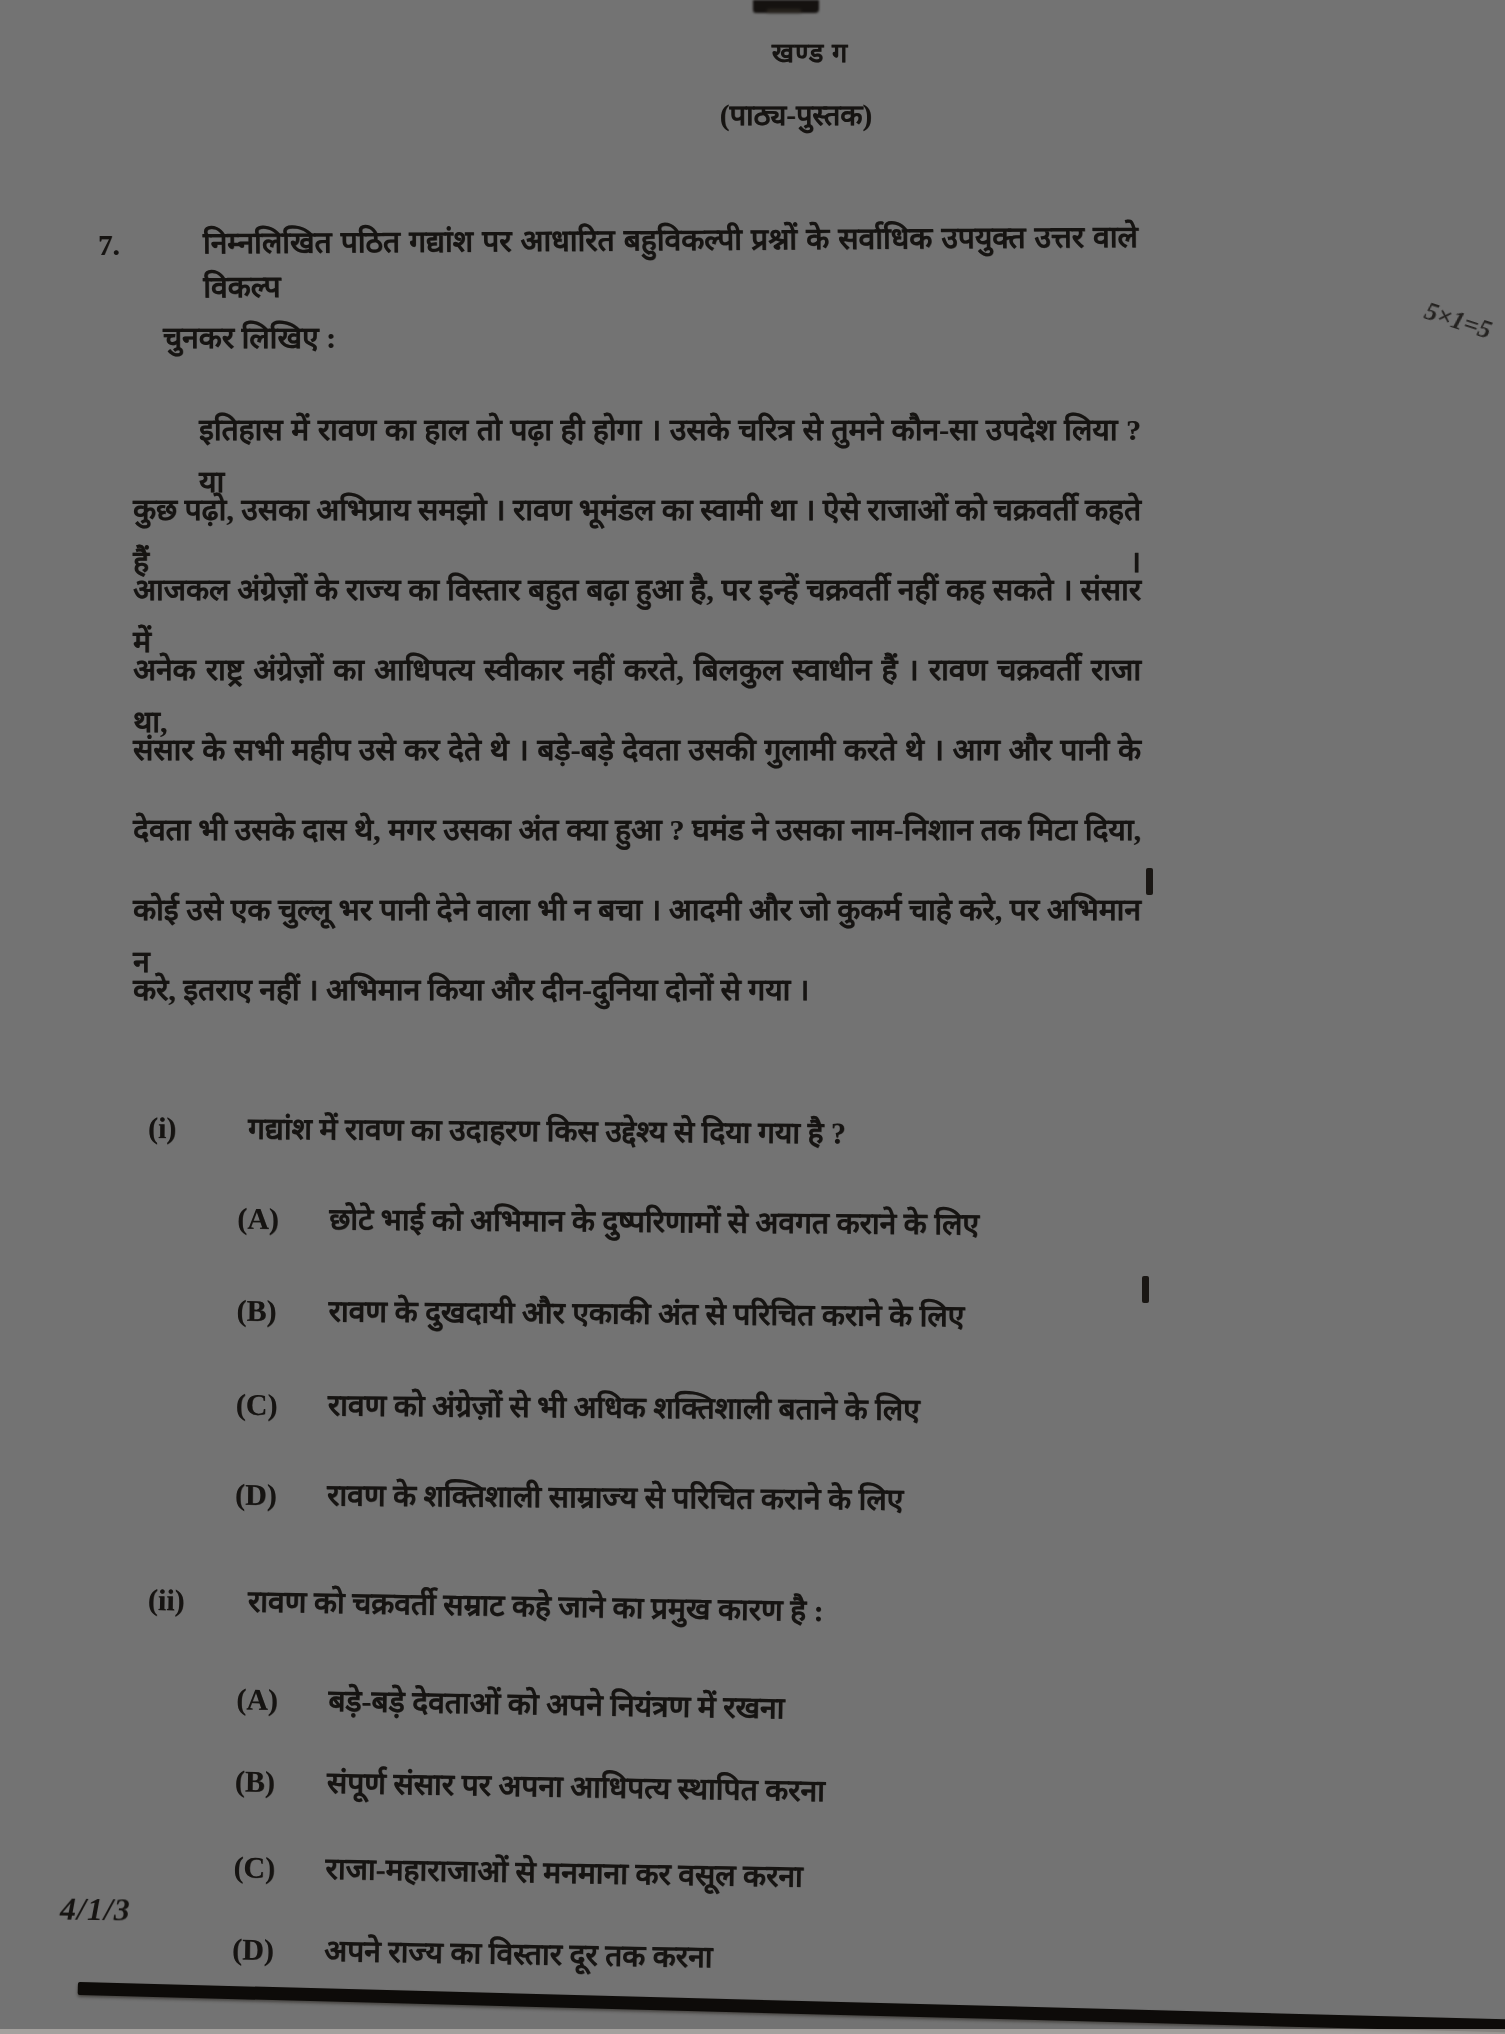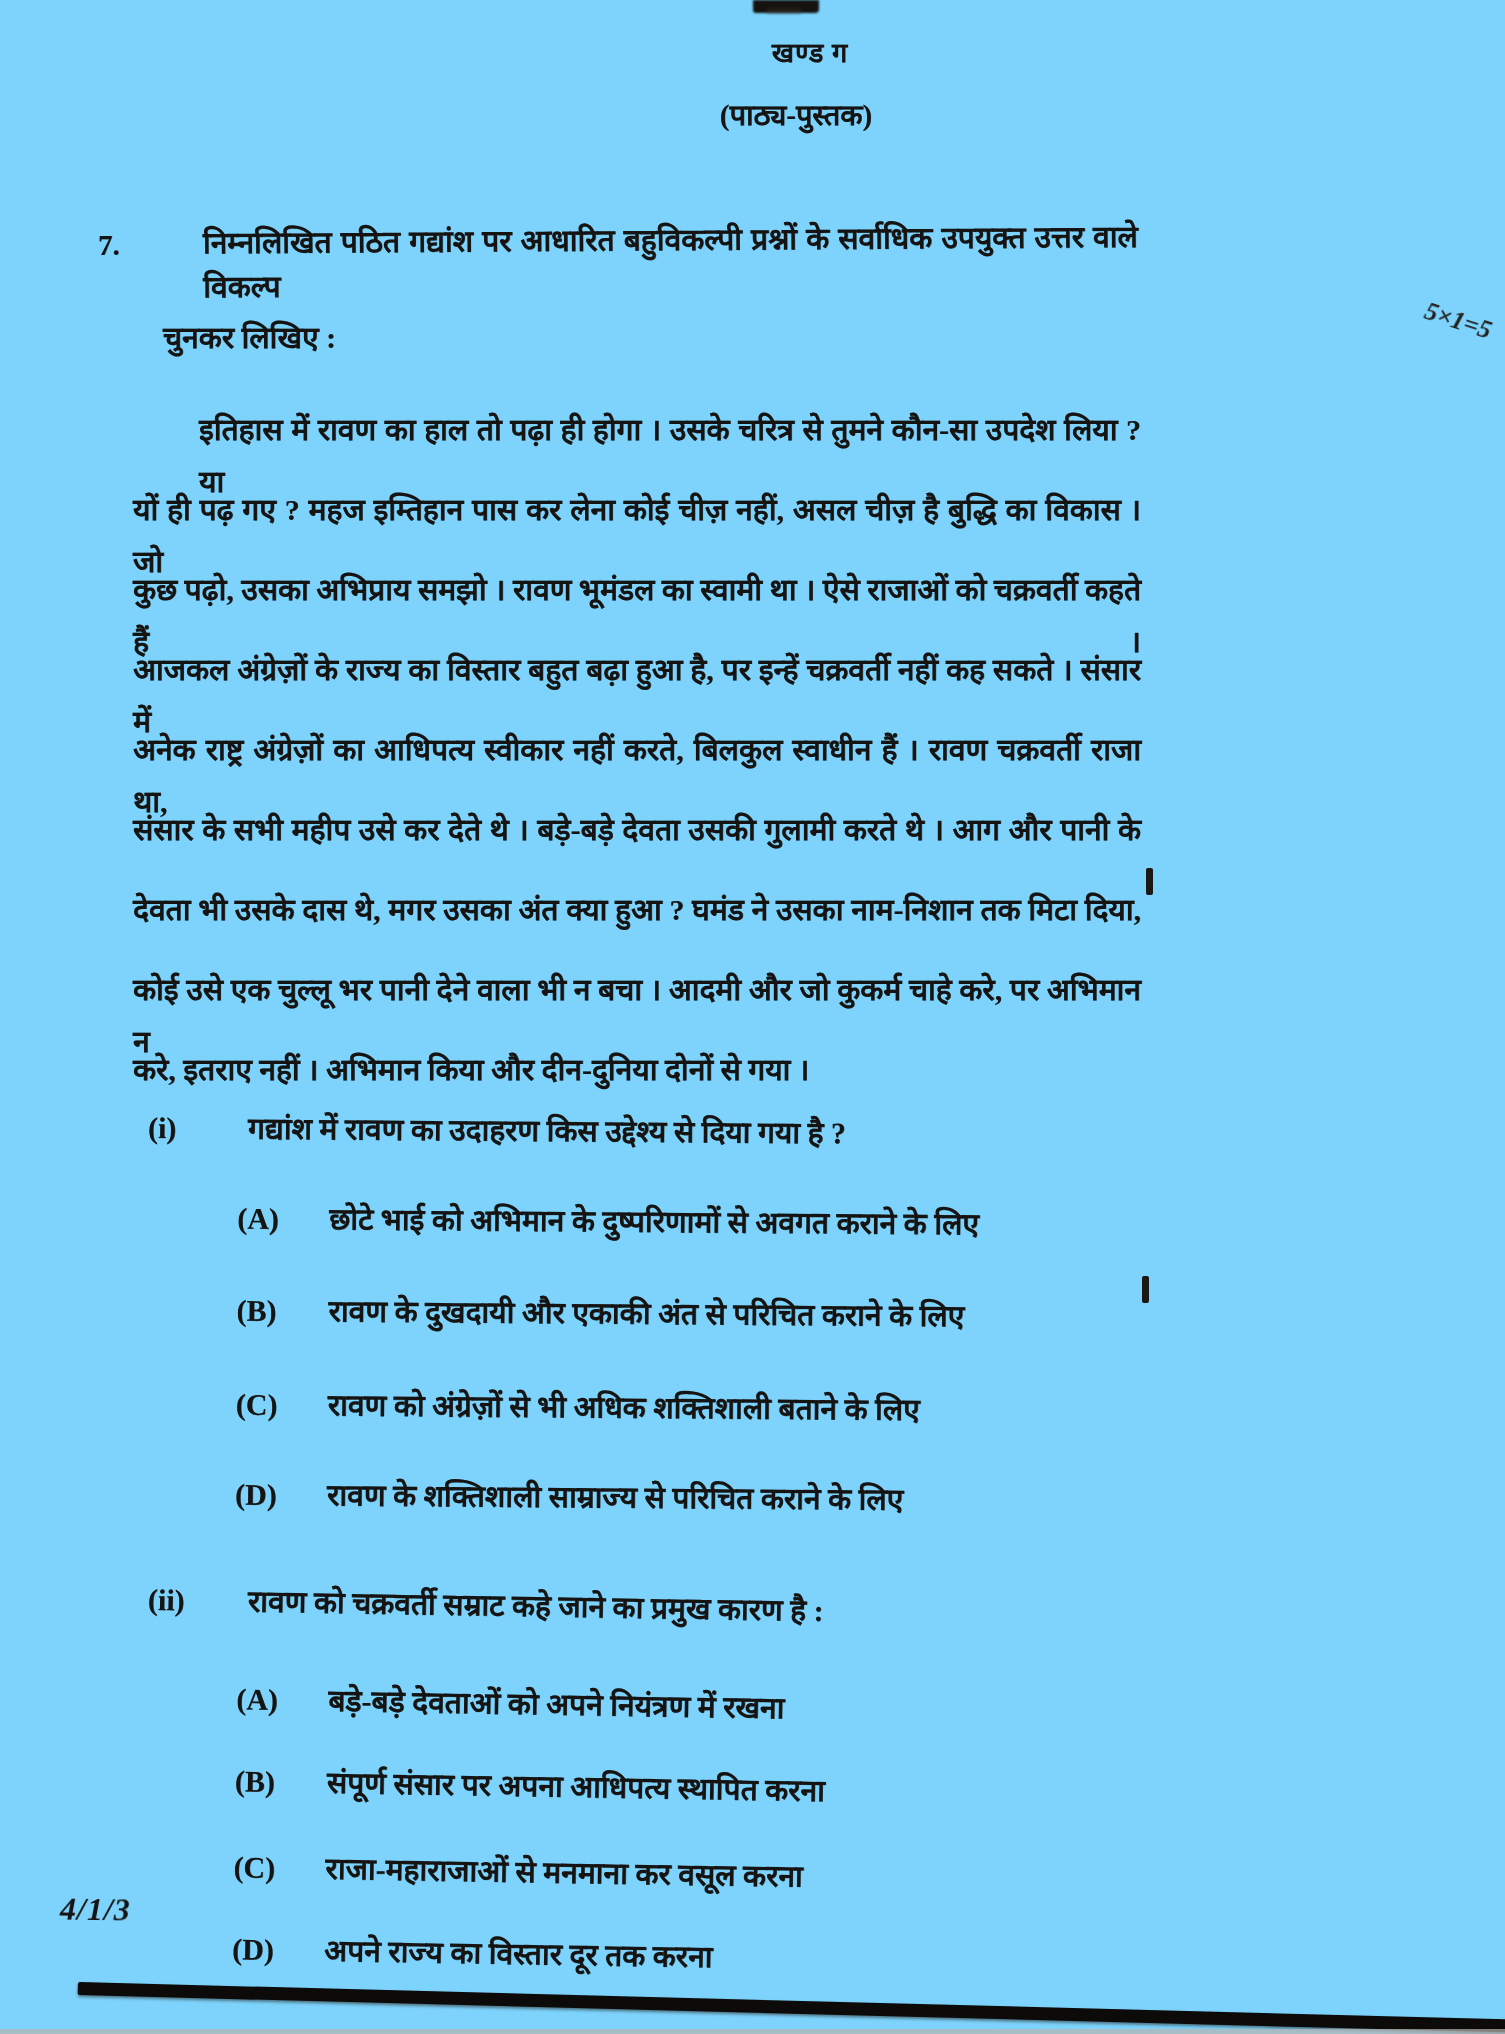--- a/index.html
+++ b/index.html
@@ -7,7 +7,7 @@
     position:relative;
     width:1505px; height:2034px;
     margin:0 auto;
-    background:#7dd3fc;
+    background:#737373;
     overflow:hidden;
     font-family:"Liberation Serif","DejaVu Serif",serif;
     color:#161412;

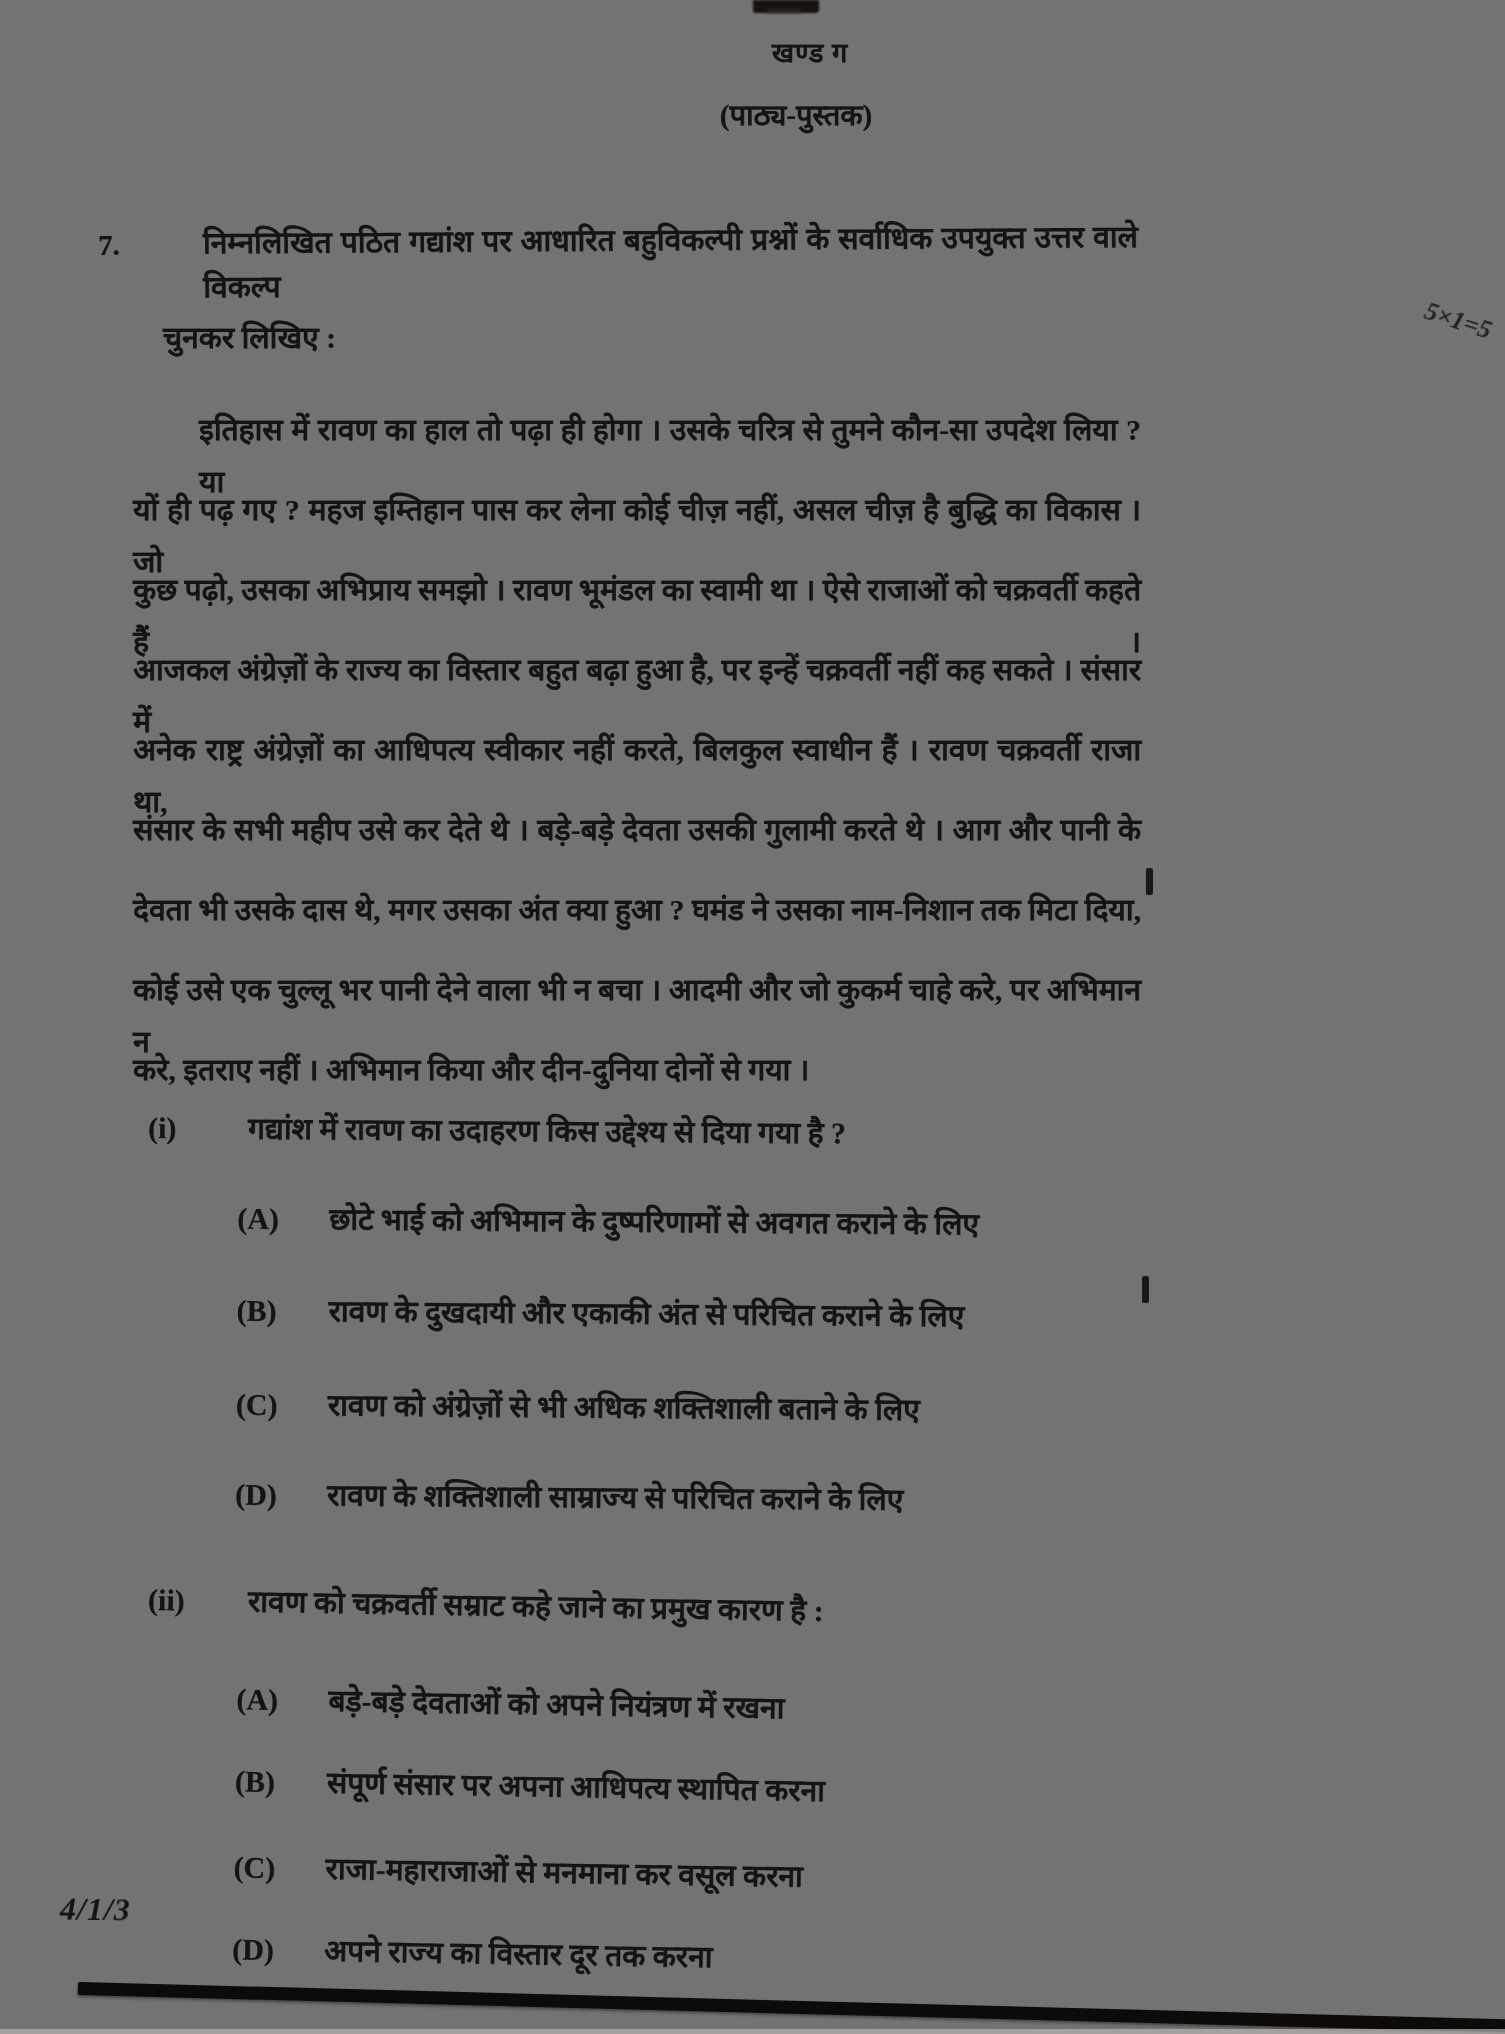--- a/index.html
+++ b/index.html
@@ -83,7 +83,6 @@
 
   <div class="abs passage">
     <div class="p-line indent">इतिहास में रावण का हाल तो पढ़ा ही होगा । उसके चरित्र से तुमने कौन-सा उपदेश लिया ? या</div>
-    <div class="p-line">यों ही पढ़ गए ? महज इम्तिहान पास कर लेना कोई चीज़ नहीं, असल चीज़ है बुद्धि का विकास । जो</div>
     <div class="p-line">कुछ पढ़ो, उसका अभिप्राय समझो । रावण भूमंडल का स्वामी था । ऐसे राजाओं को चक्रवर्ती कहते हैं ।</div>
     <div class="p-line">आजकल अंग्रेज़ों के राज्य का विस्तार बहुत बढ़ा हुआ है, पर इन्हें चक्रवर्ती नहीं कह सकते । संसार में</div>
     <div class="p-line">अनेक राष्ट्र अंग्रेज़ों का आधिपत्य स्वीकार नहीं करते, बिलकुल स्वाधीन हैं । रावण चक्रवर्ती राजा था,</div>

